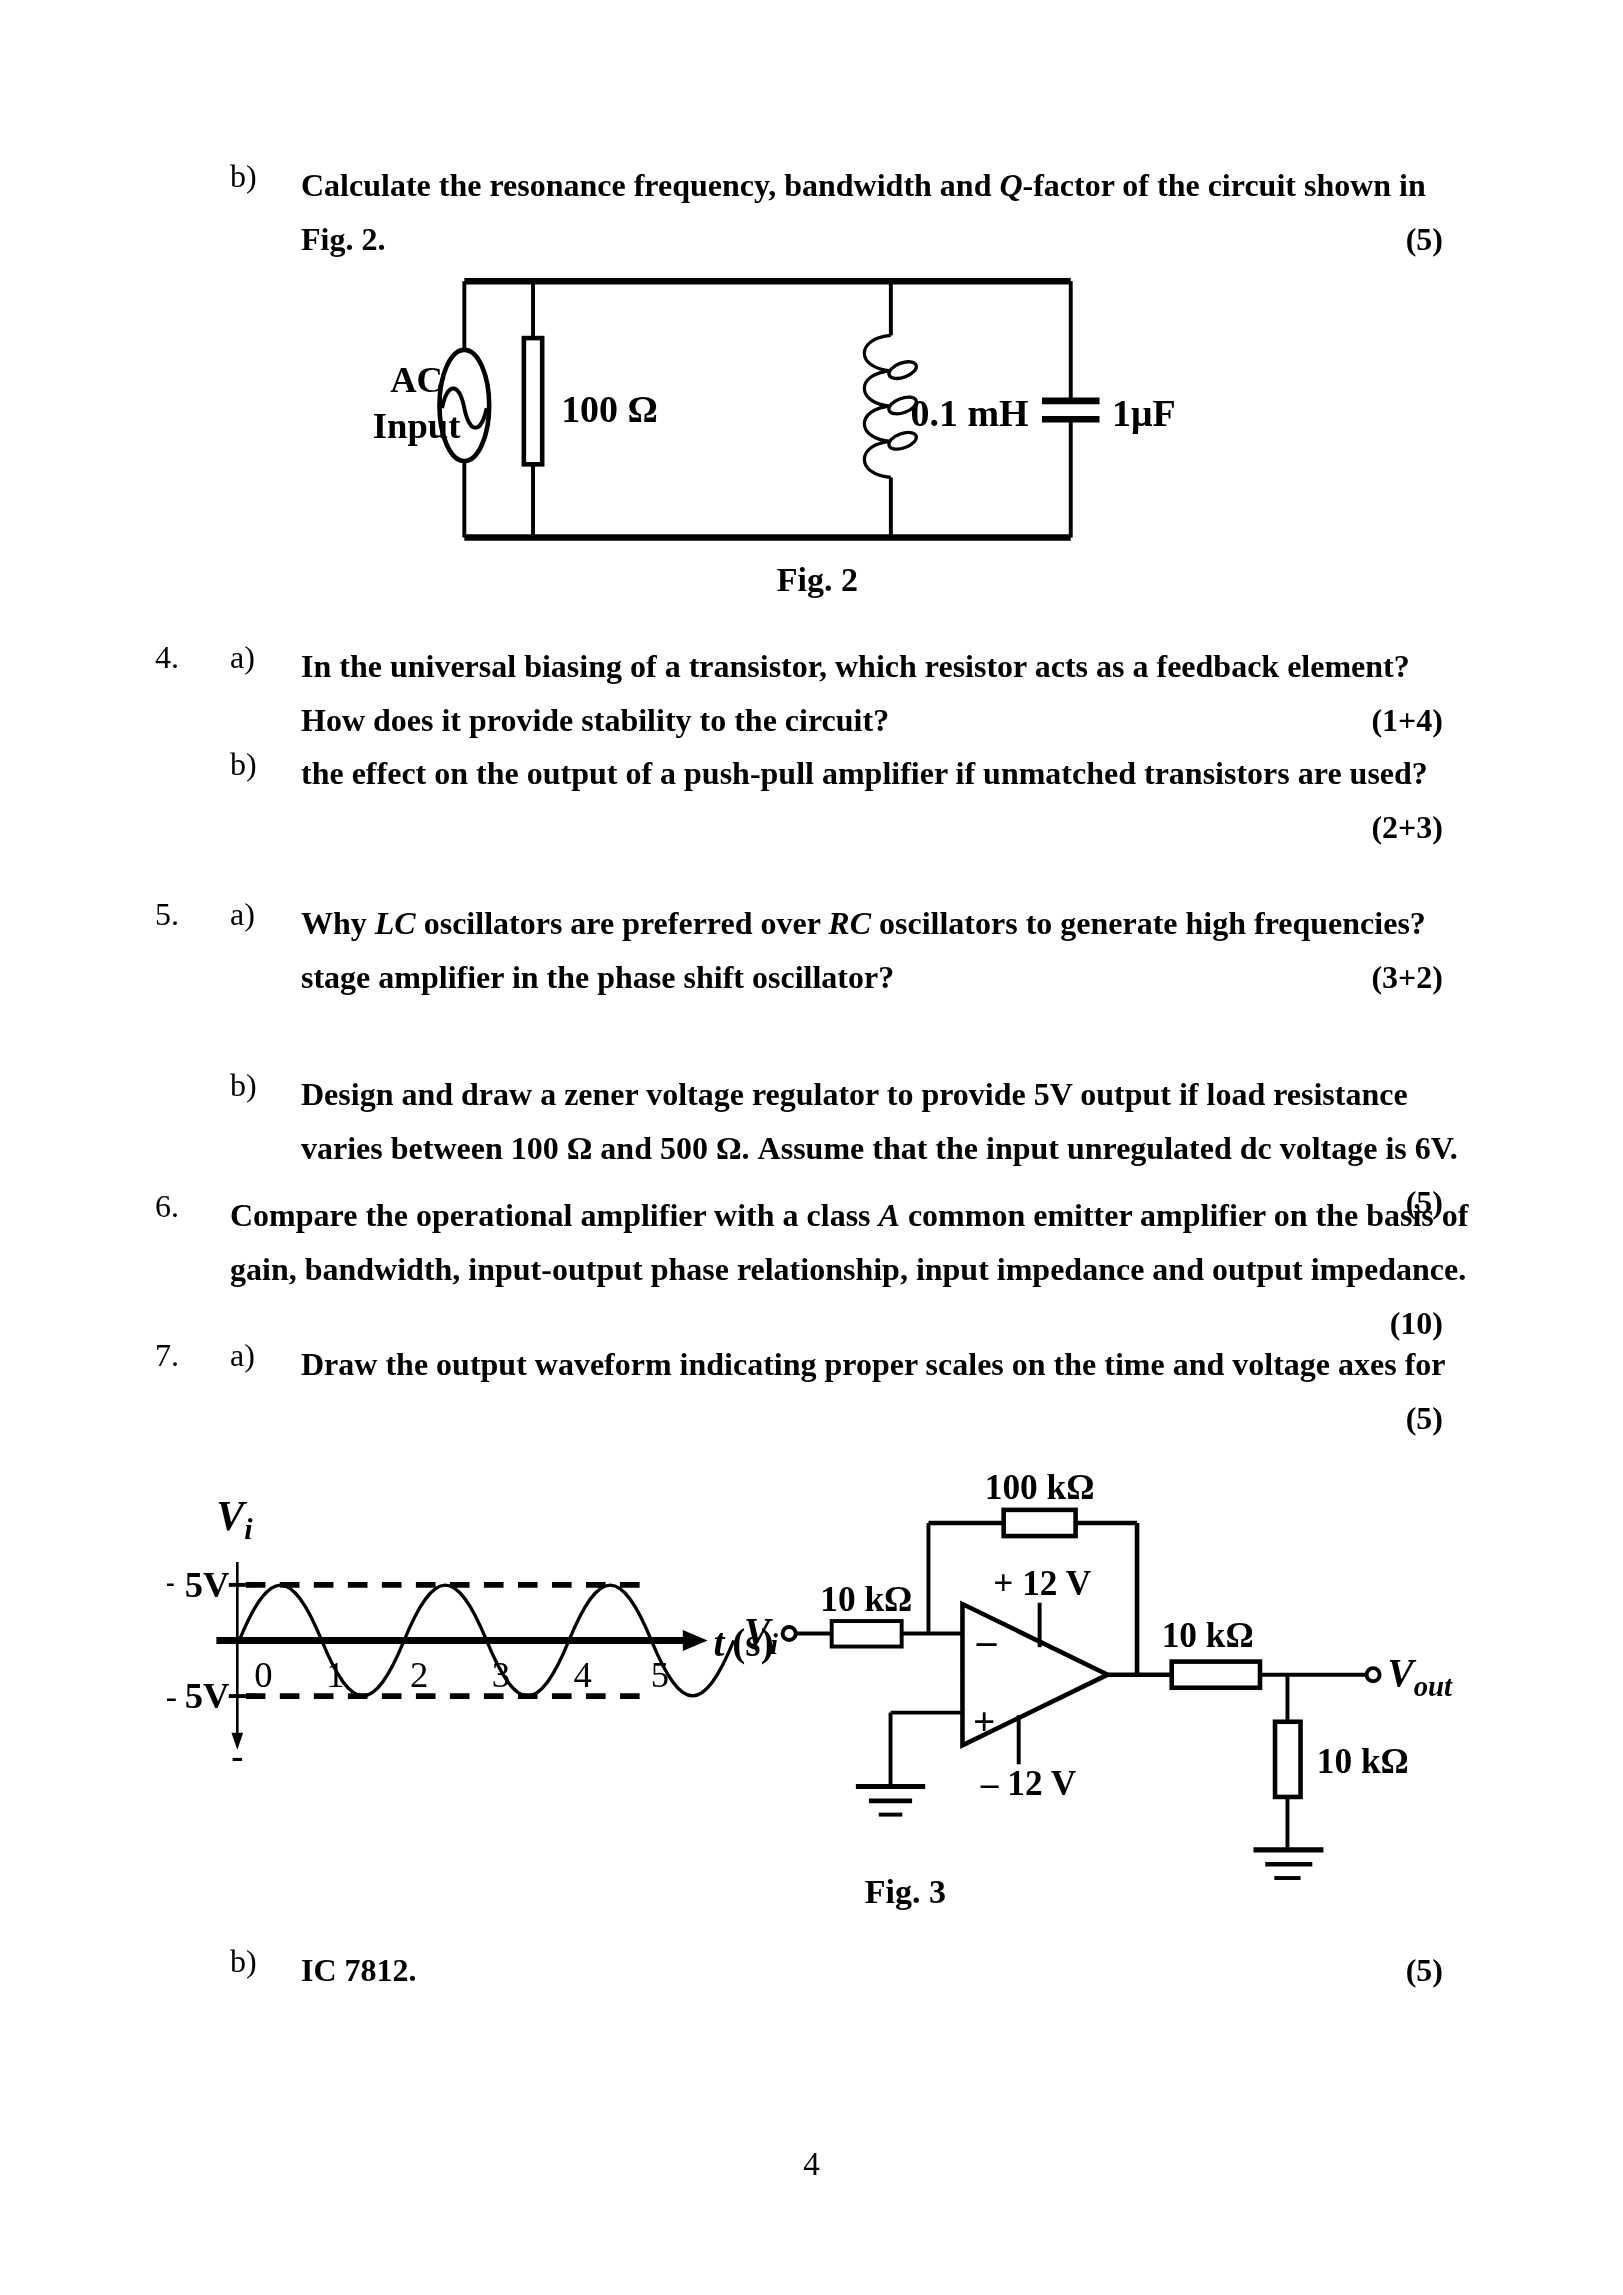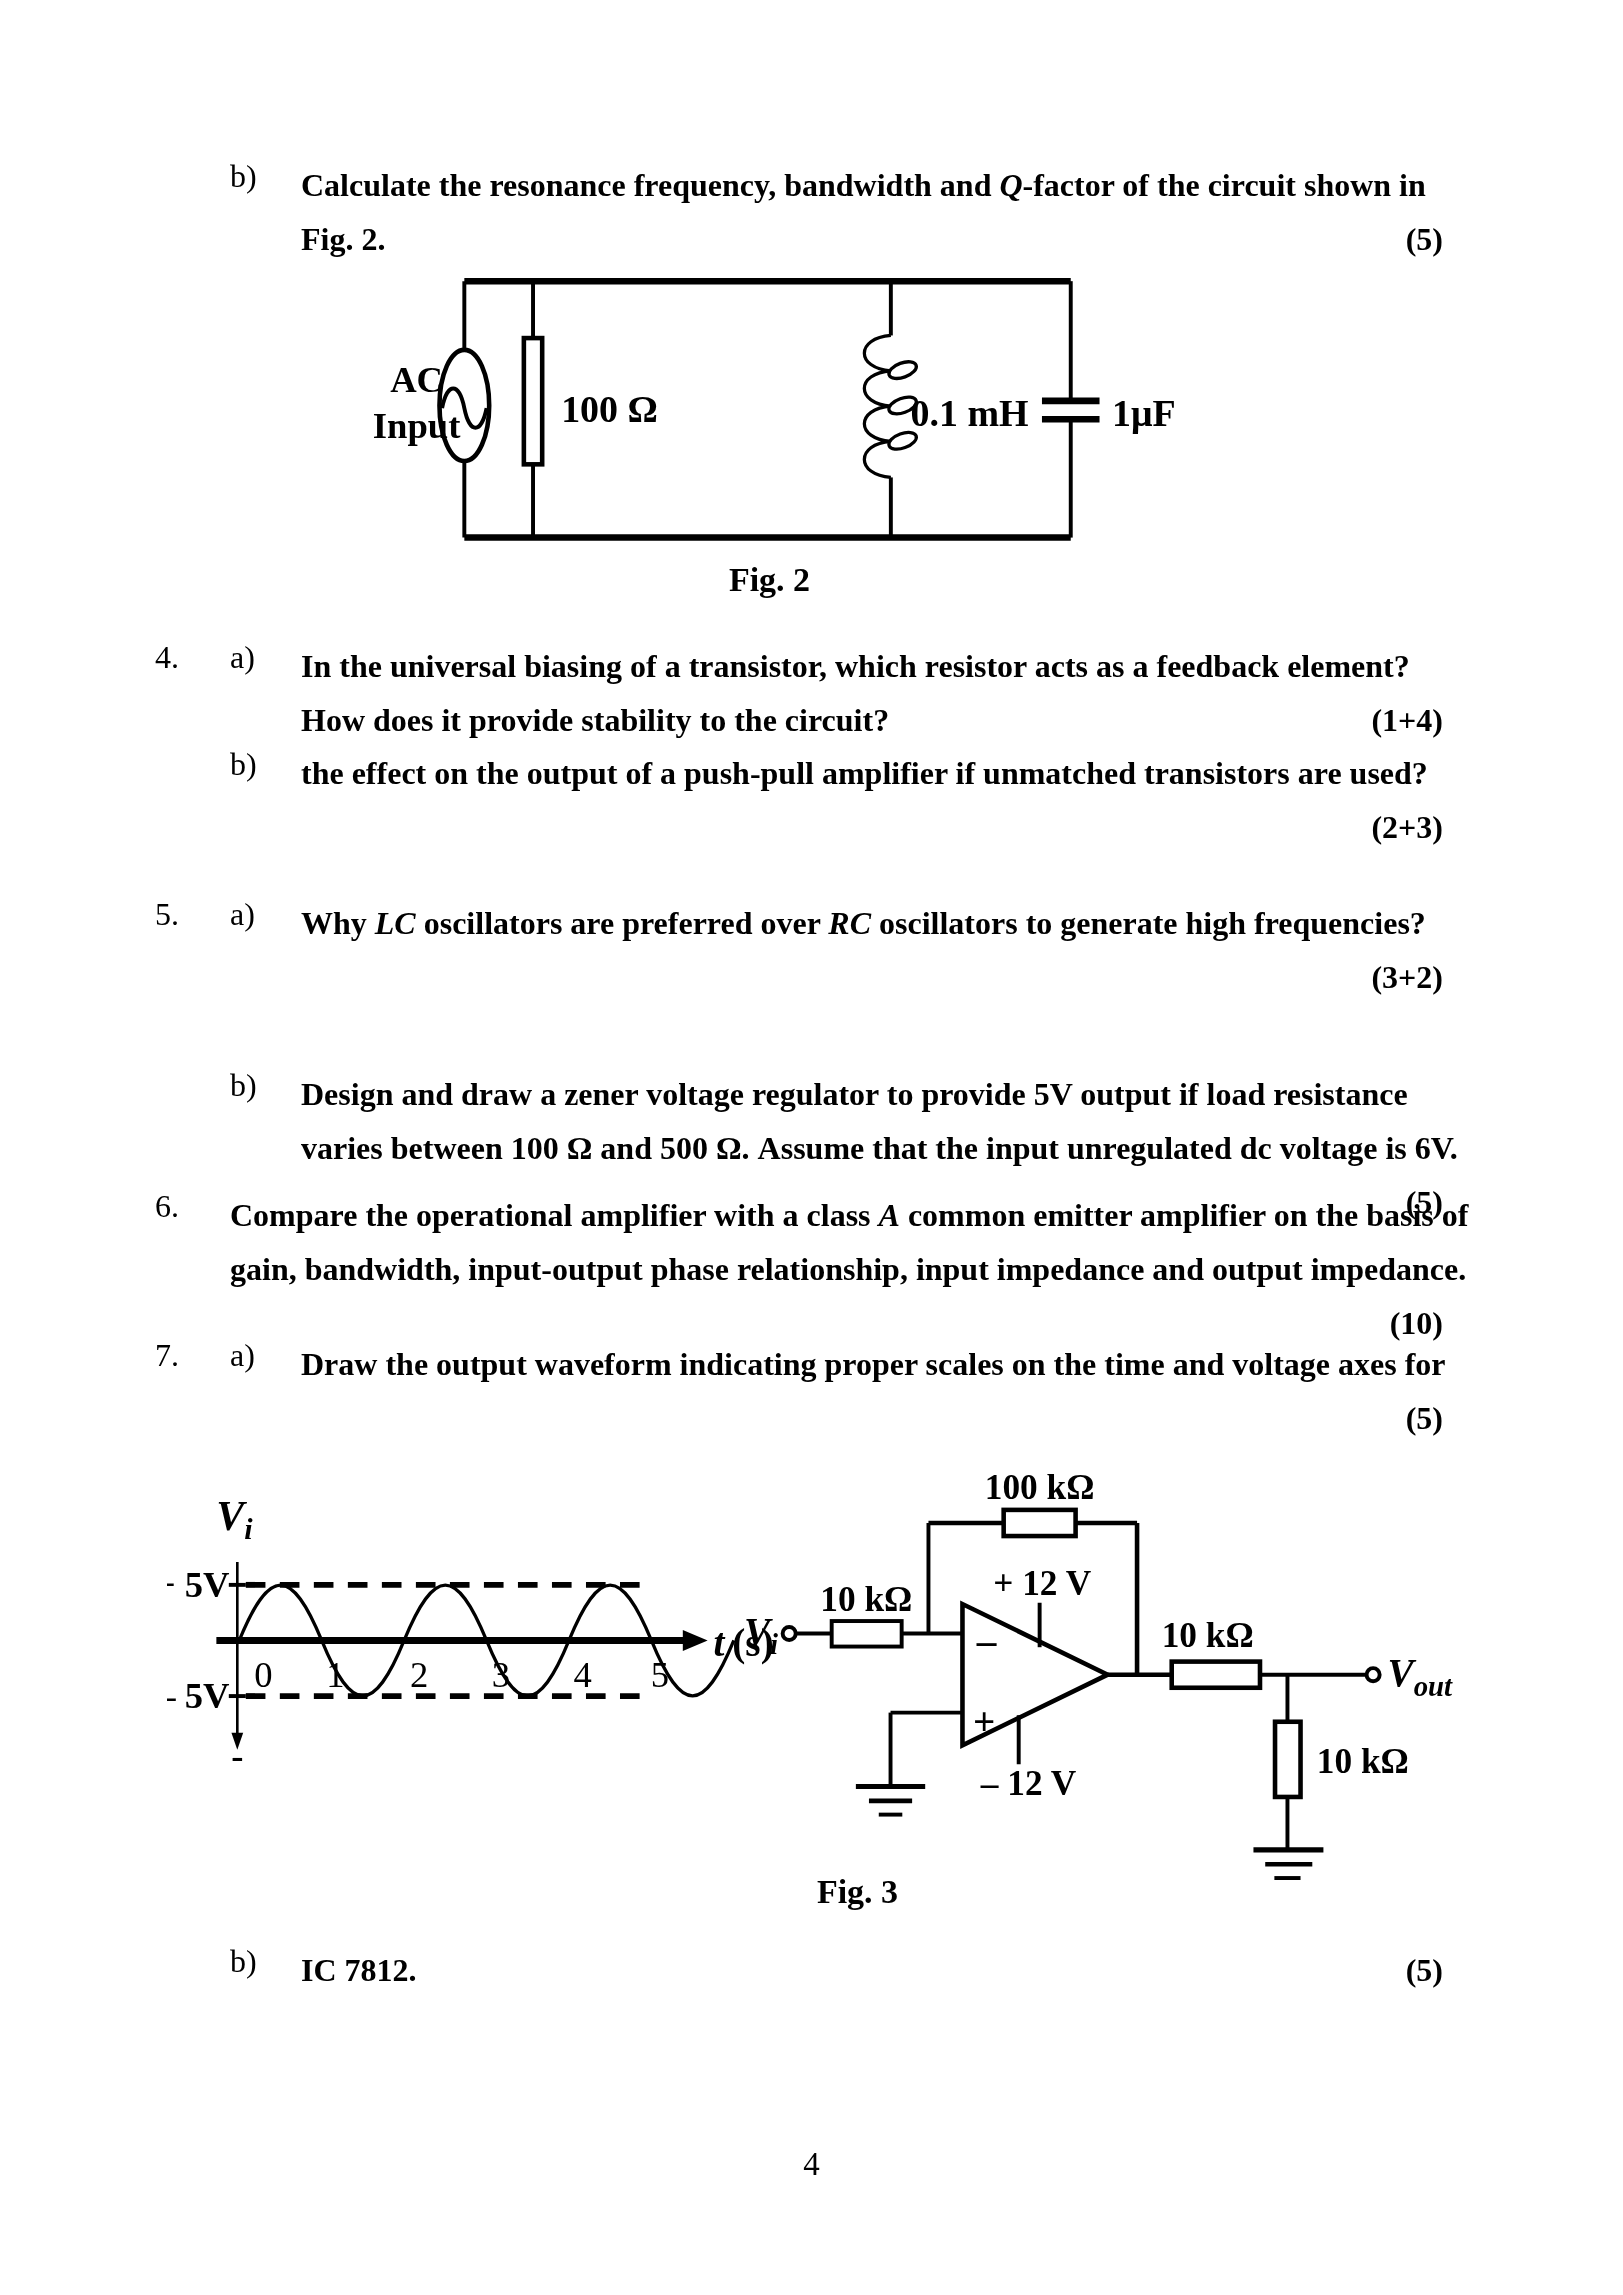--- a/index.html
+++ b/index.html
@@ -12,7 +12,7 @@
   .qn { position:absolute; top:0; }
   .marks { position:absolute; right:0; top:0; }
   .it { font-style:italic; }
-  .caption { position:absolute; font-weight:bold; font-size:34px; text-align:center; }
+  .caption { position:absolute; font-weight:bold; font-size:34px; text-align:right; }
   .pgnum { position:absolute; width:100%; text-align:center; font-size:33px; }
   svg { position:absolute; }
   svg text { font-family:"Liberation Serif", serif; fill:#000; }

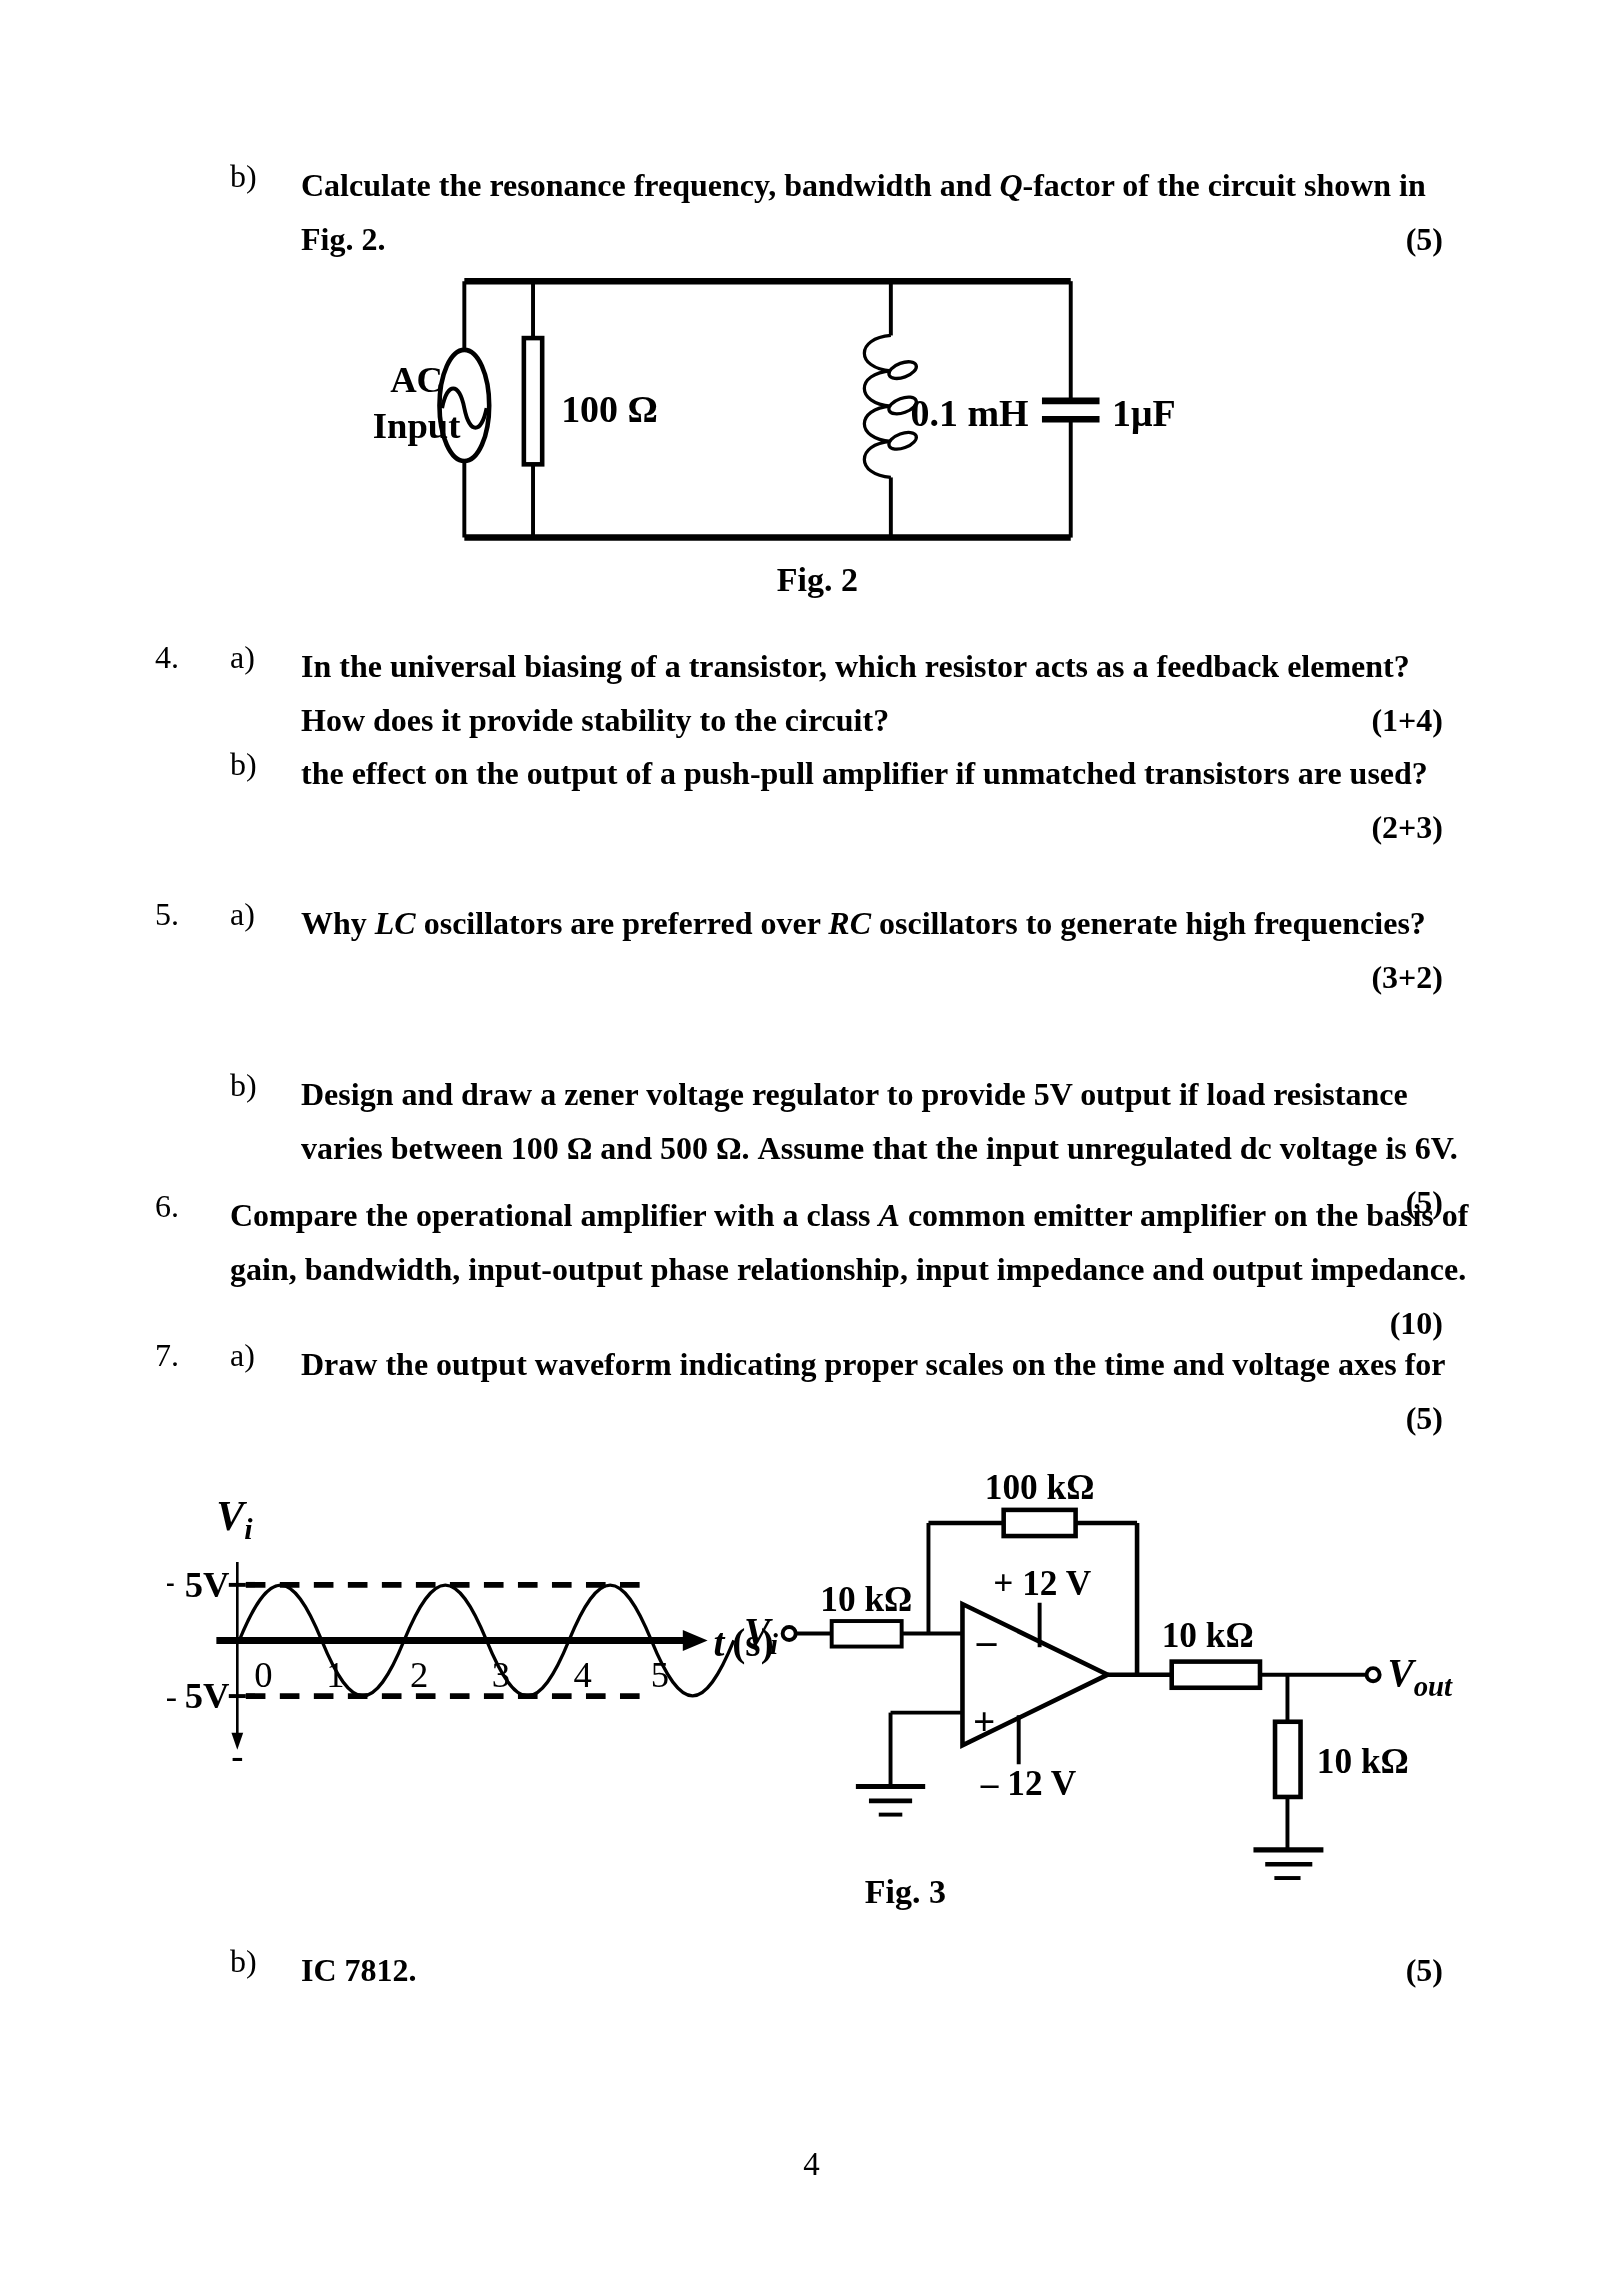--- a/index.html
+++ b/index.html
@@ -81,7 +81,7 @@
     <span class="qn" style="left:-146px;">5.</span>
     <span class="qn" style="left:-71px;">a)</span>
     <div class="ln"><span>Why </span><span class="it">LC</span><span> oscillators are preferred over </span><span class="it">RC</span><span> oscillators to generate high frequencies?</span></div>
-    <div class="ln"><span class="marks">(3+2)</span></div>
+    <div class="ln"><span>stage amplifier in the phase shift oscillator?</span><span class="marks">(3+2)</span></div>
   </div>
 
   <div class="qblock" style="top:1067px; left:301px; width:1142px;">

